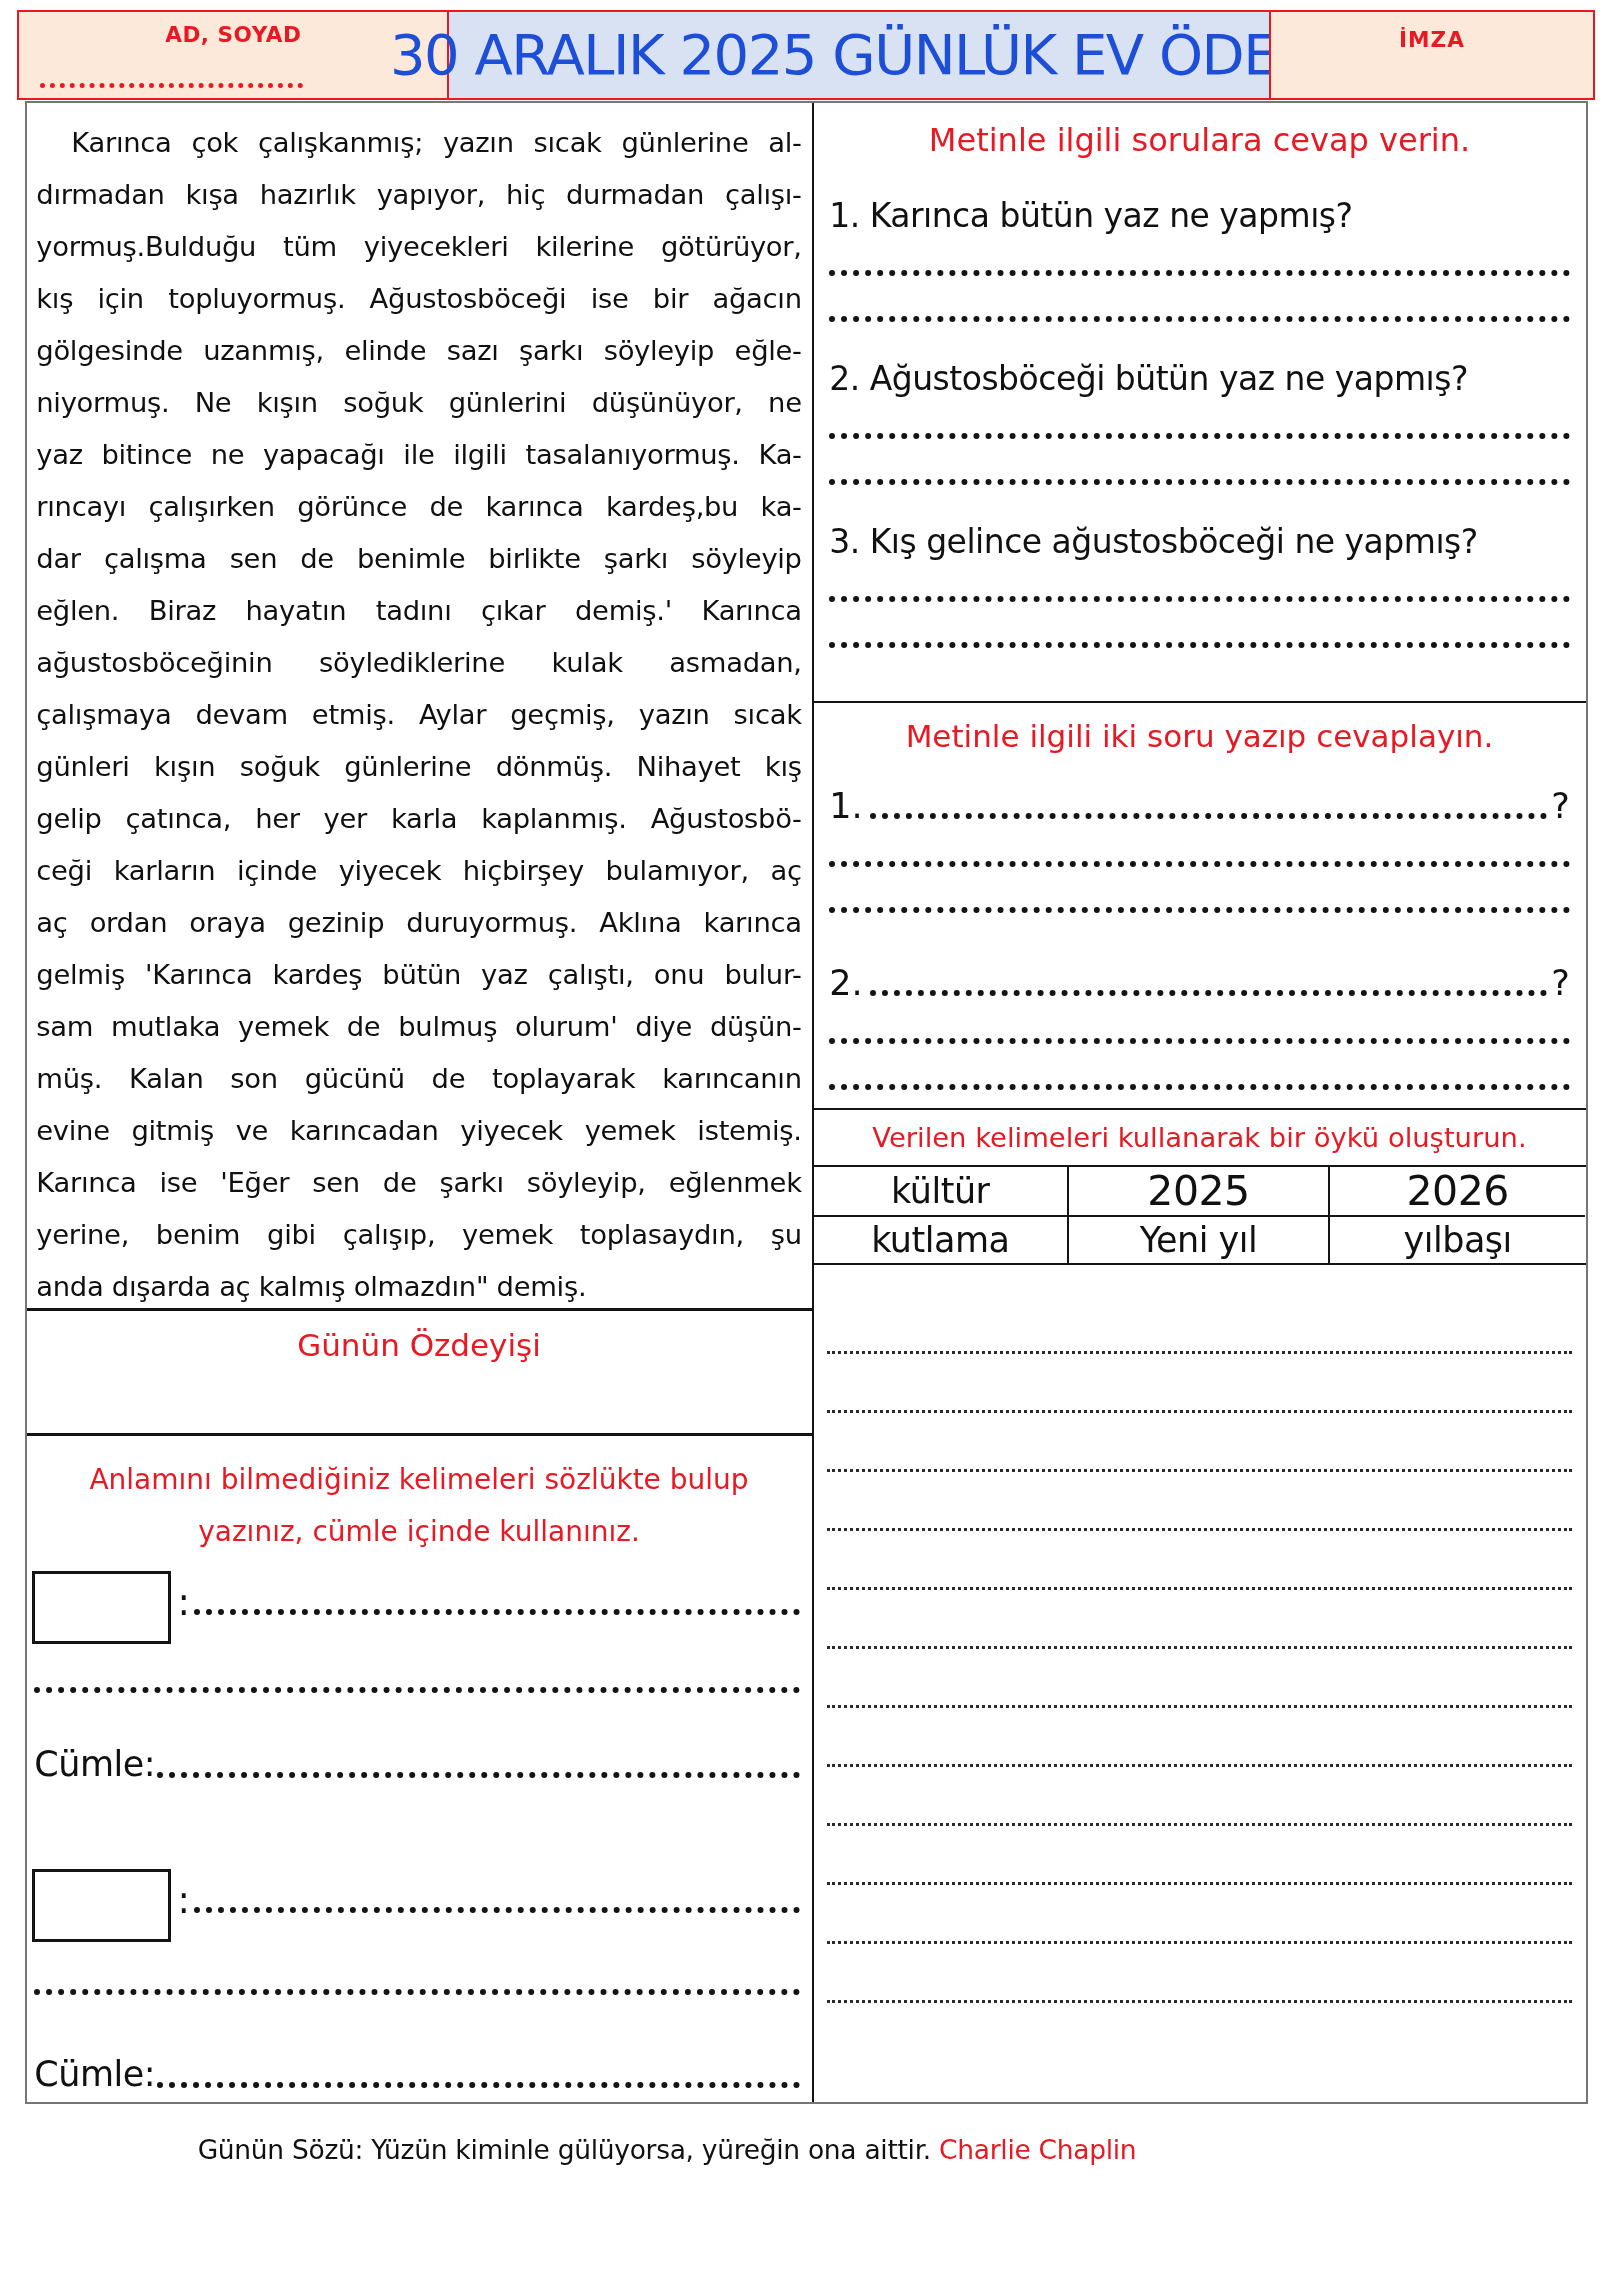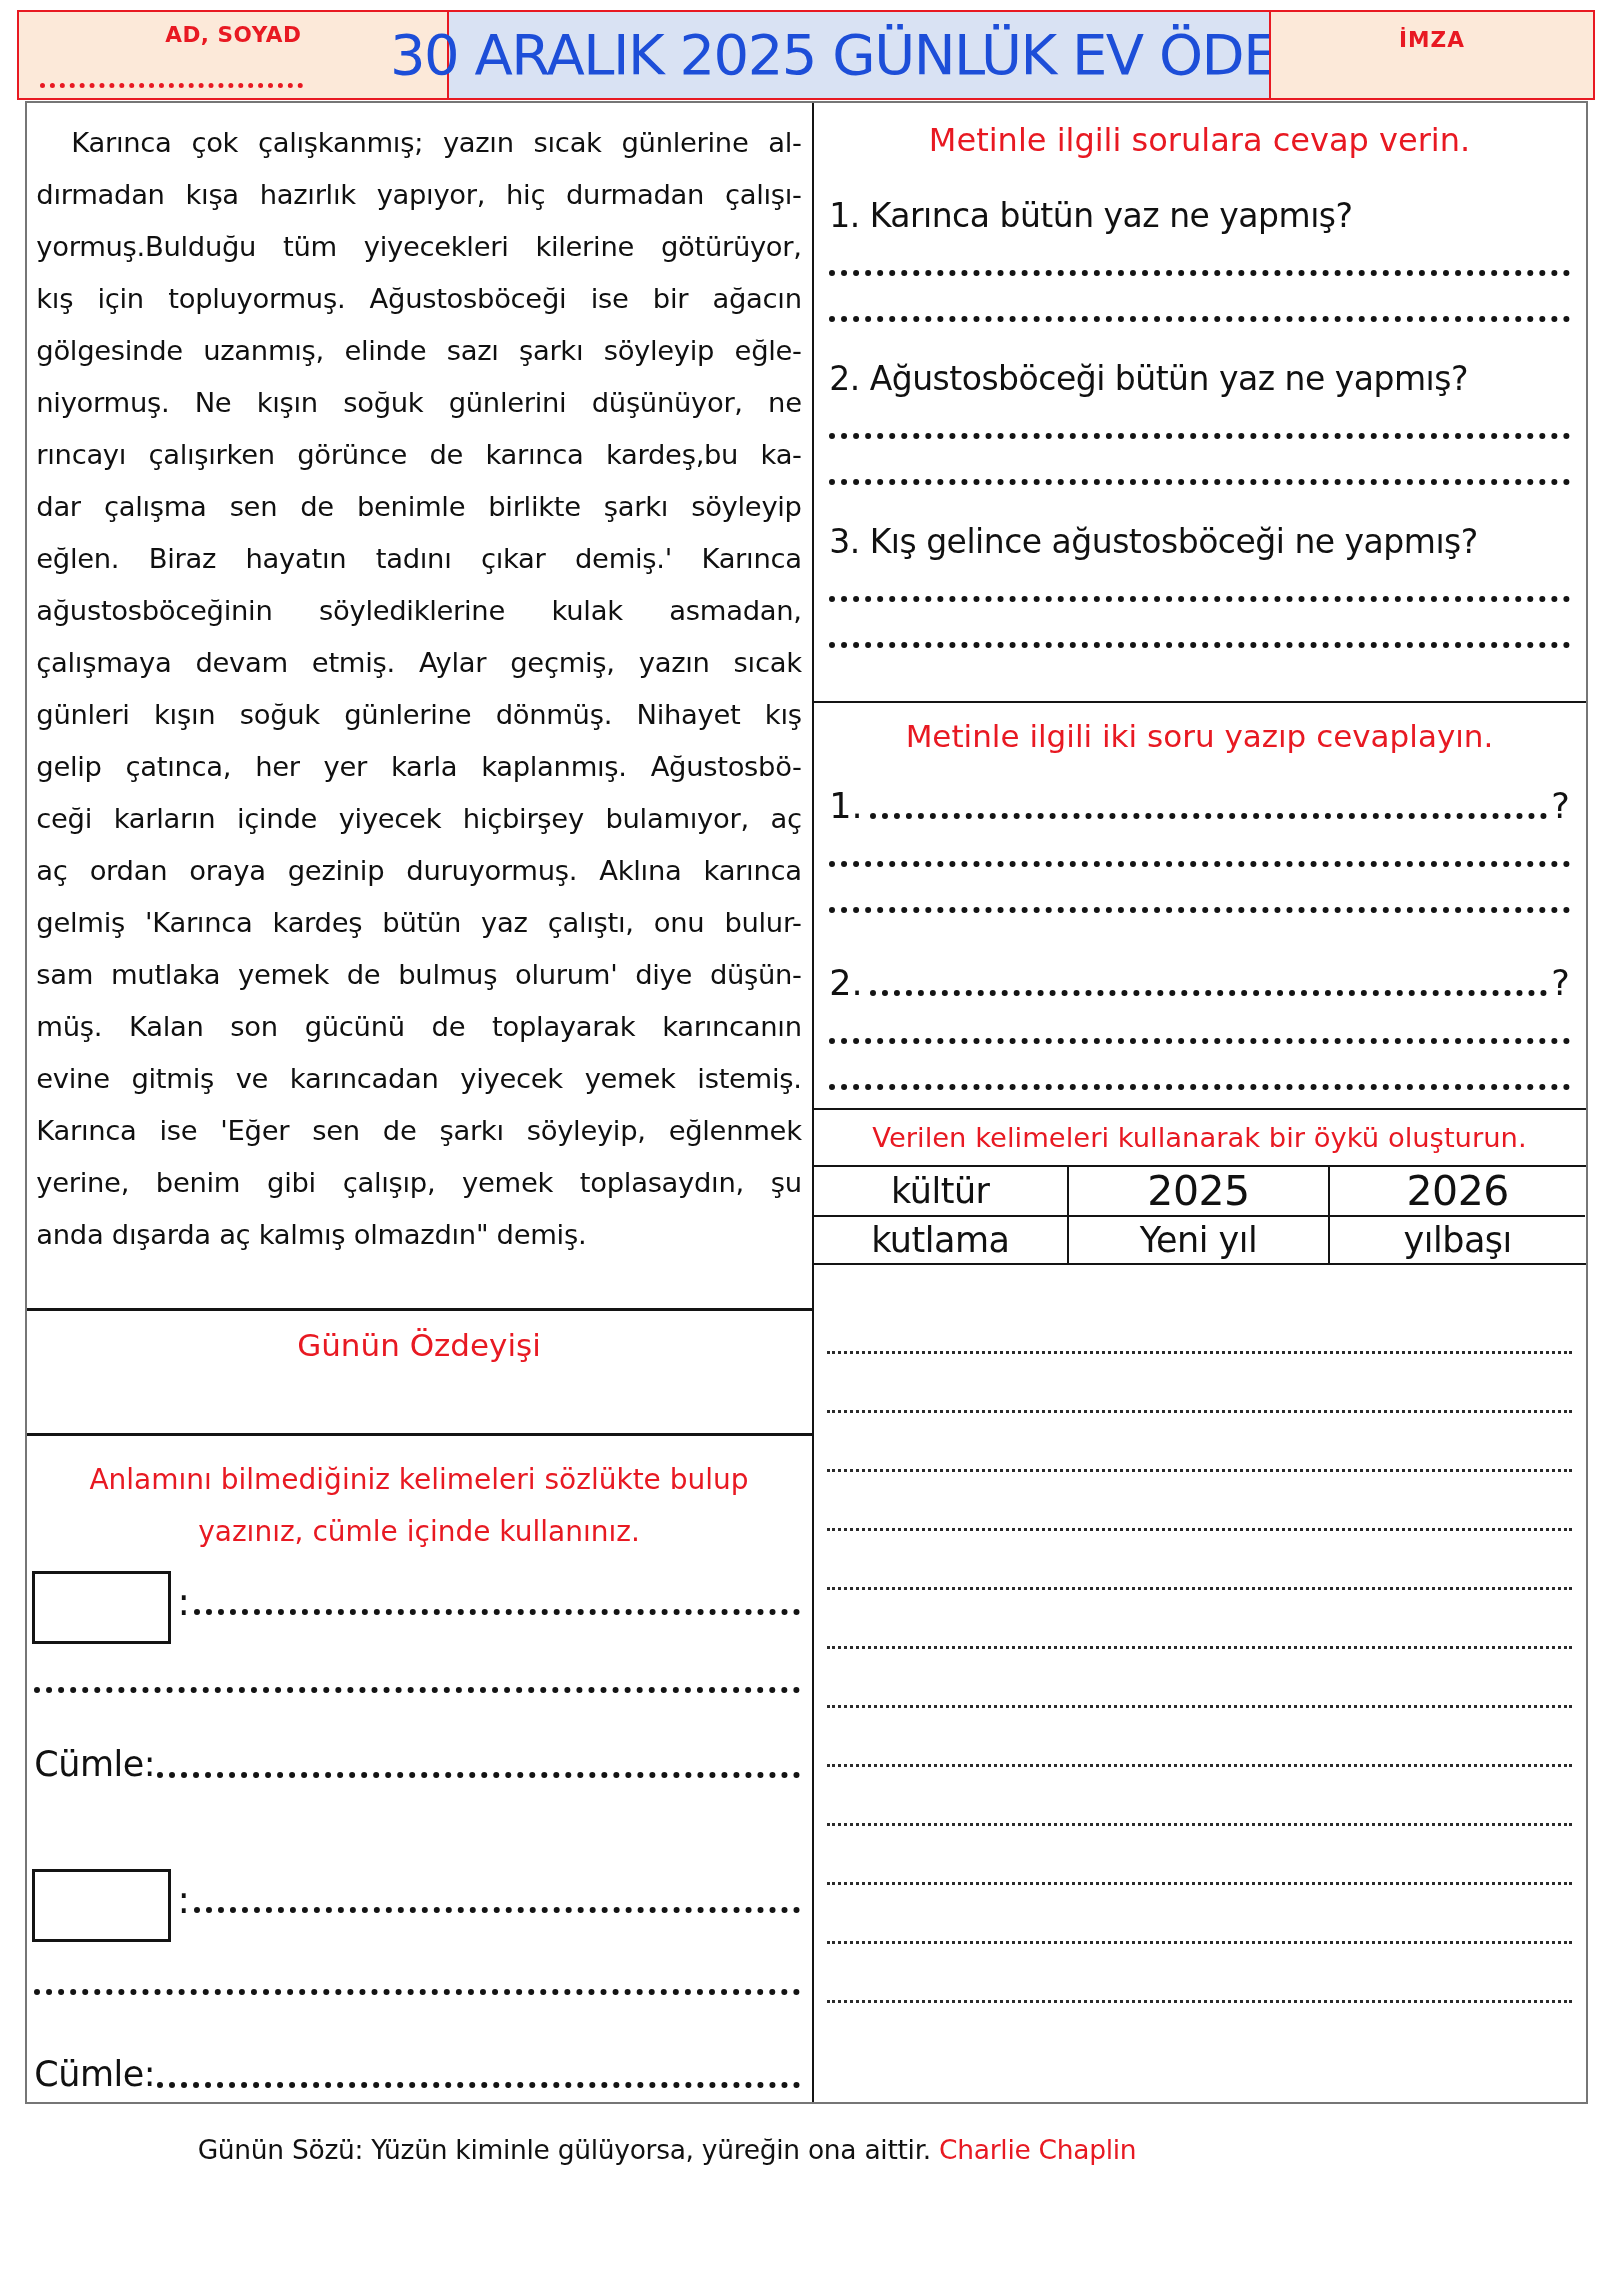--- a/index.html
+++ b/index.html
@@ -119,6 +119,7 @@
         <div class="story-line">kış için topluyormuş. Ağustosböceği ise bir ağacın</div>
         <div class="story-line">gölgesinde uzanmış, elinde sazı şarkı söyleyip eğle-</div>
         <div class="story-line">niyormuş. Ne kışın soğuk günlerini düşünüyor, ne</div>
+        <div class="story-line">yaz bitince ne yapacağı ile ilgili tasalanıyormuş. Ka-</div>
         <div class="story-line">rıncayı çalışırken görünce de karınca kardeş,bu ka-</div>
         <div class="story-line">dar çalışma sen de benimle birlikte şarkı söyleyip</div>
         <div class="story-line">eğlen. Biraz hayatın tadını çıkar demiş.' Karınca</div>

